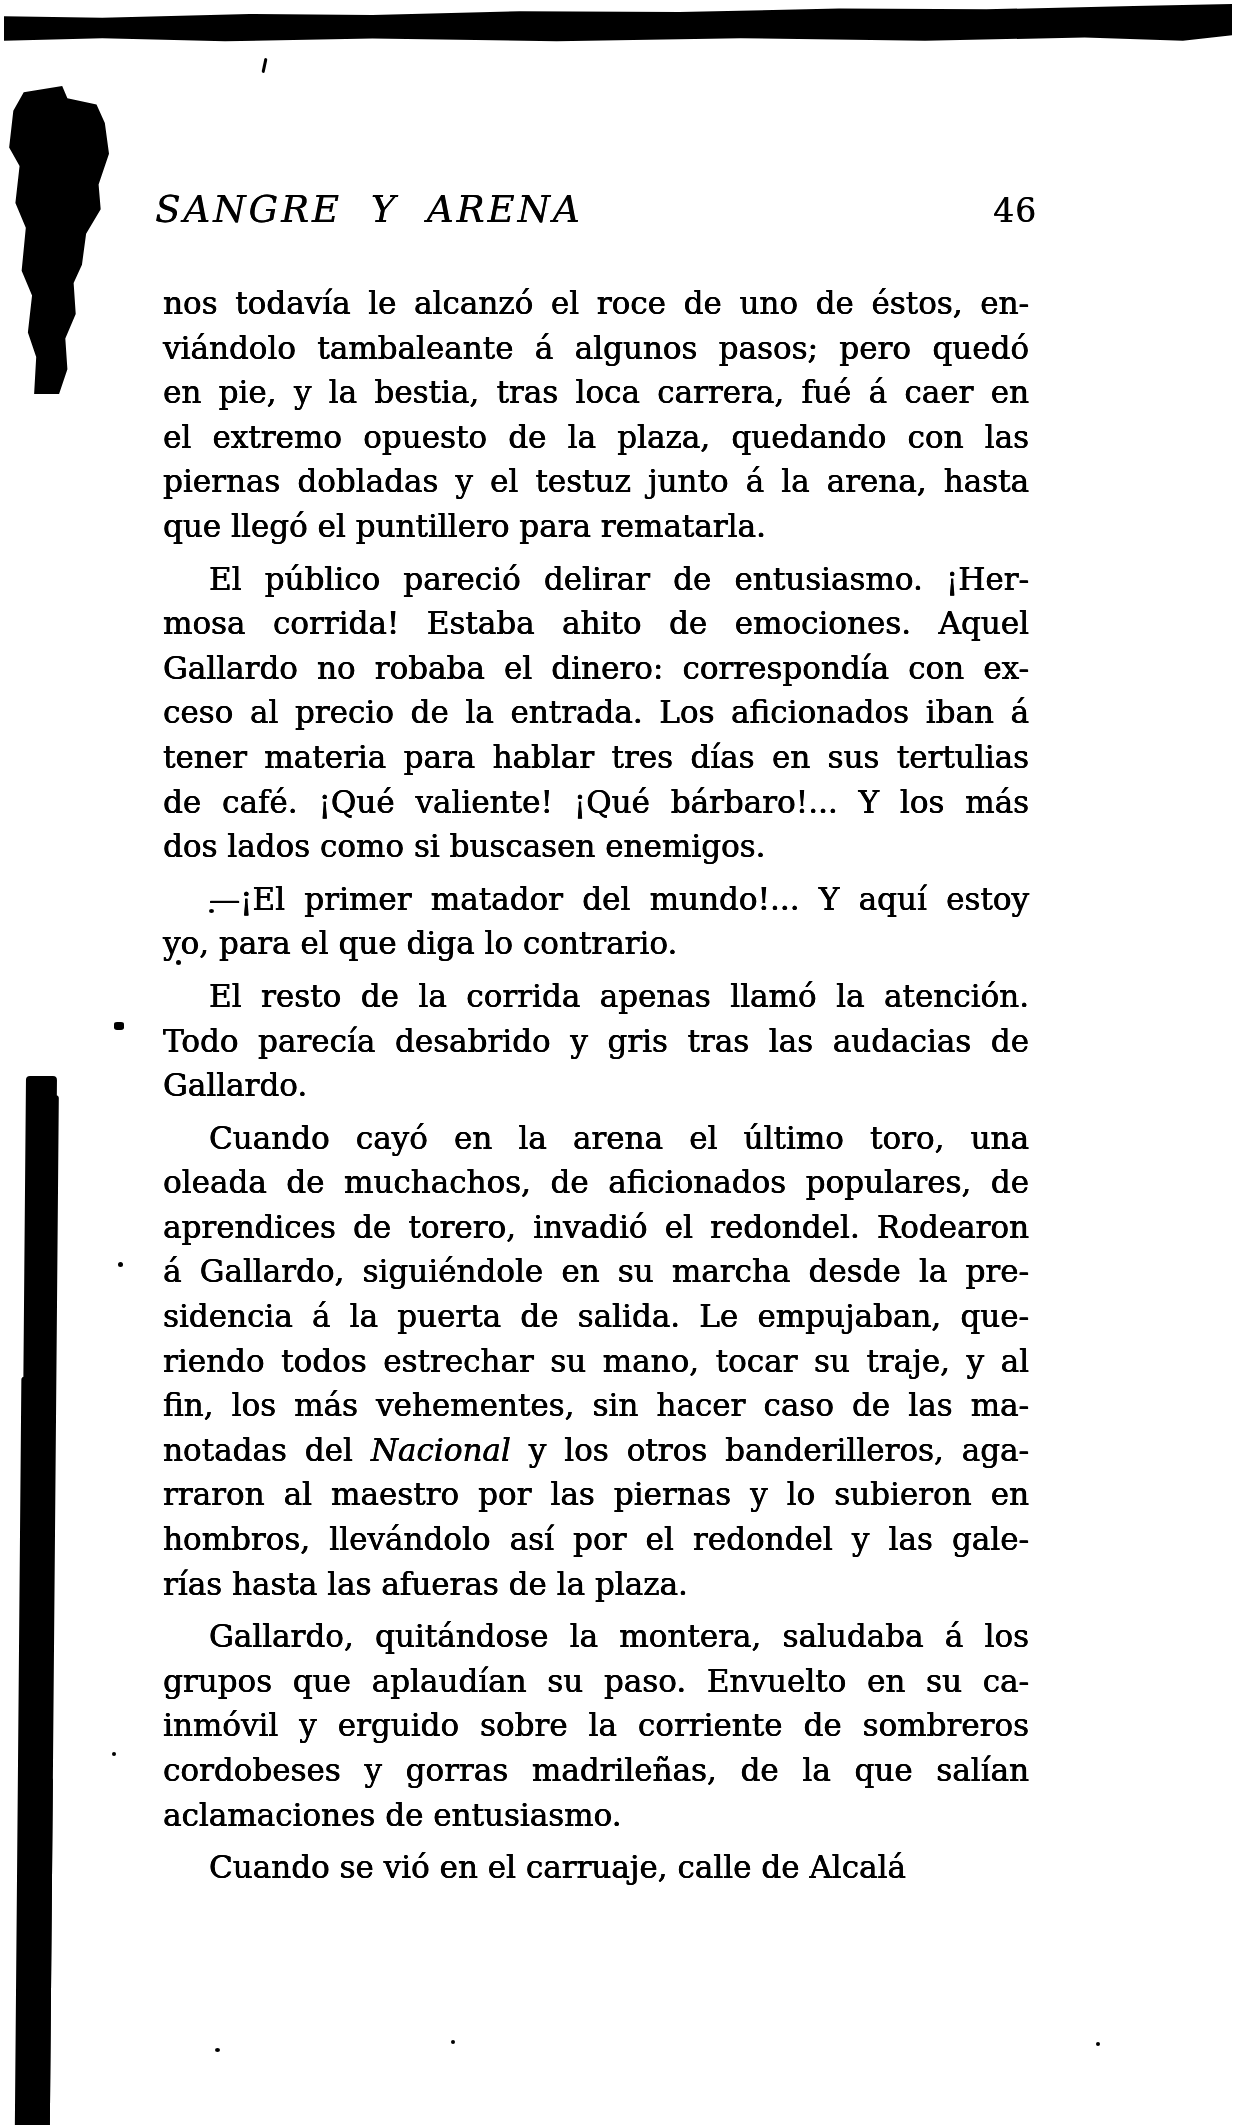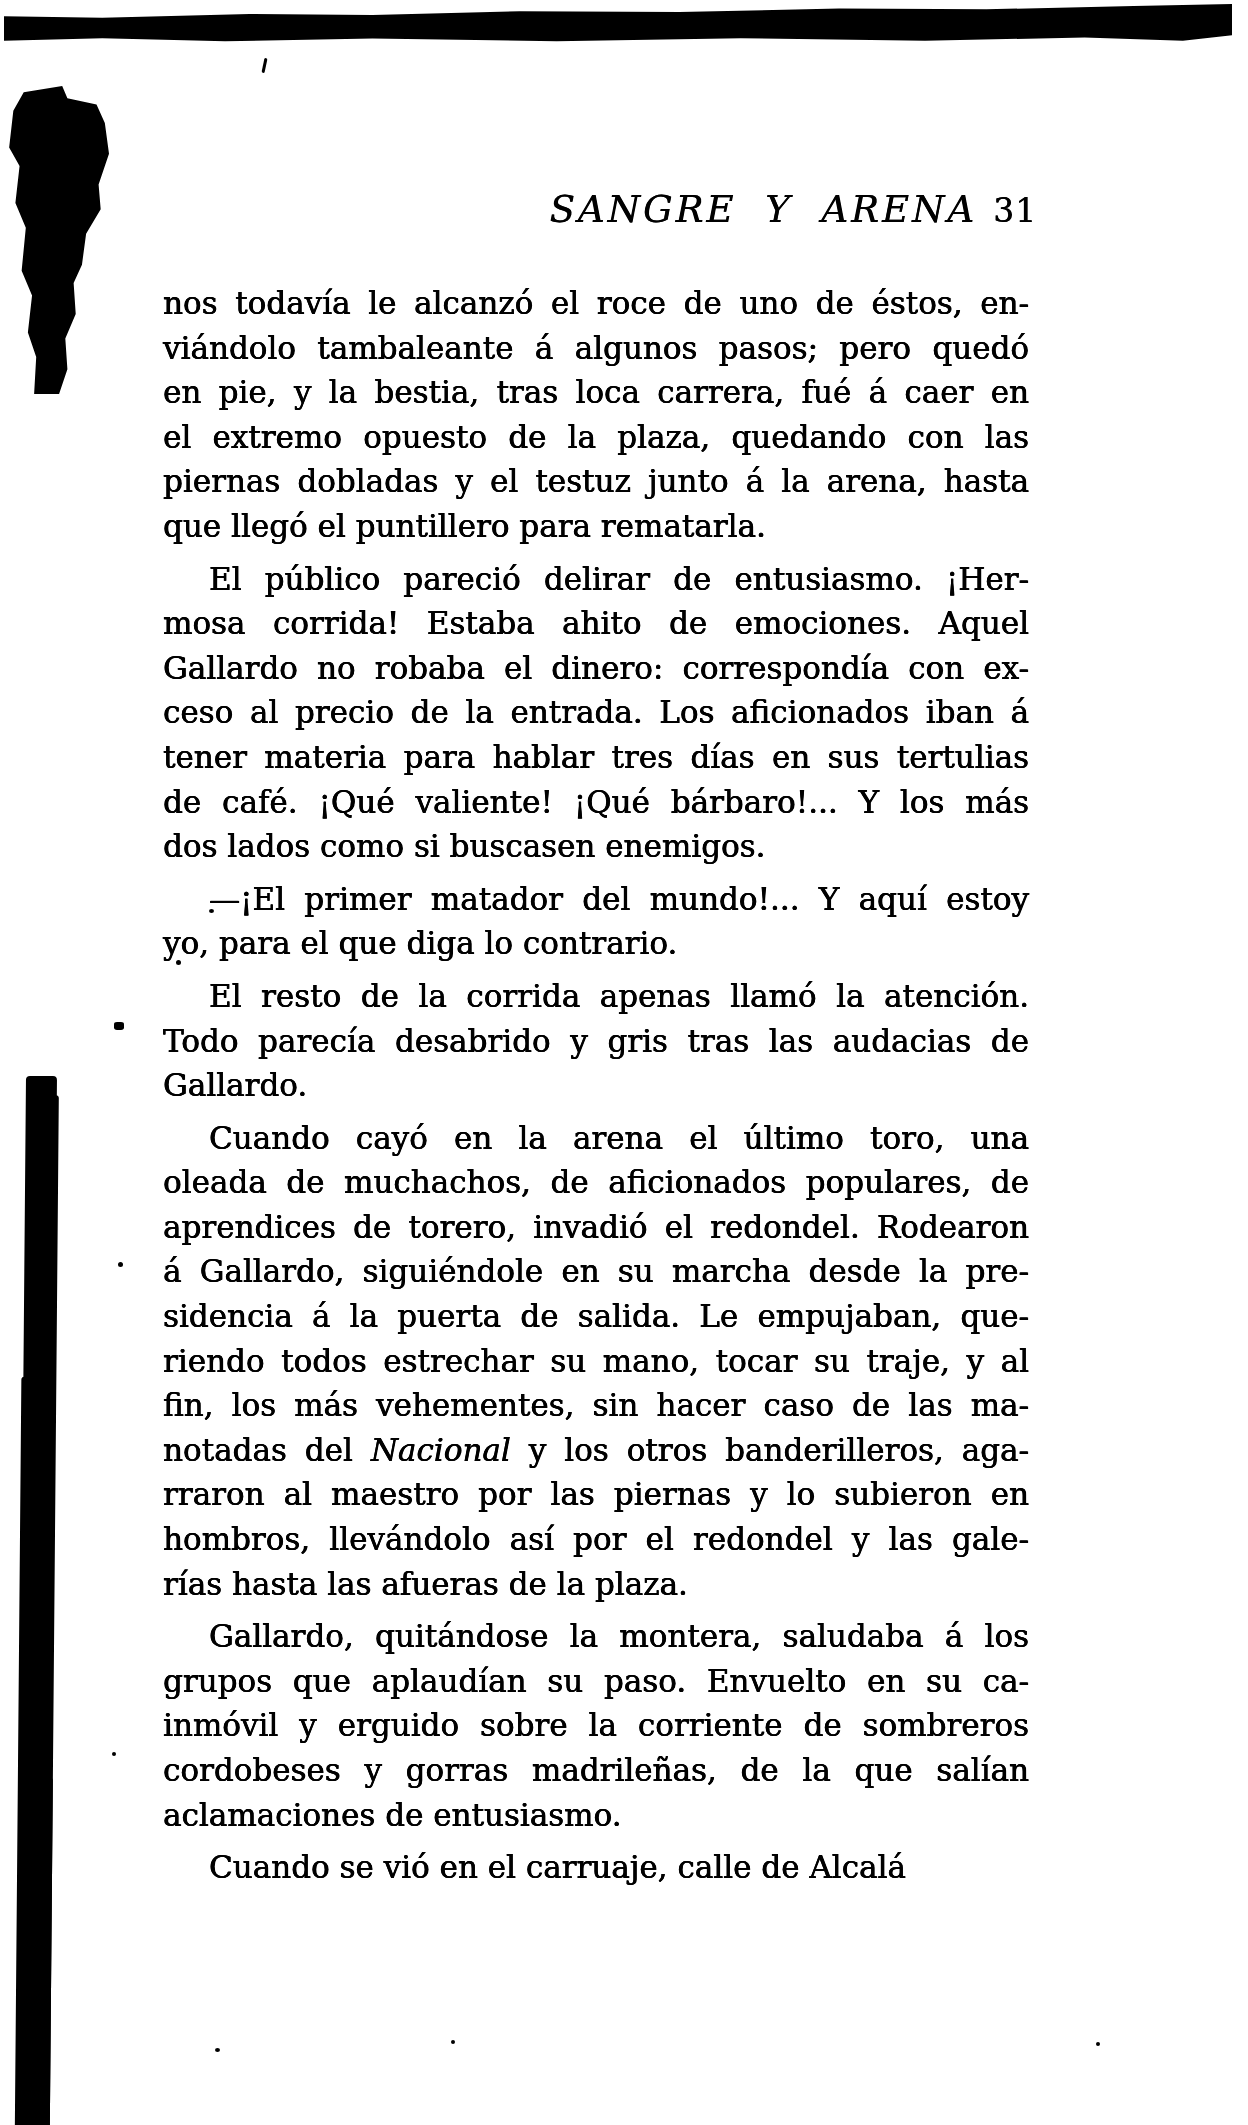--- a/index.html
+++ b/index.html
@@ -33,7 +33,7 @@
   
   .running-header { position:absolute; left:155px; top:188px; width:882px; height:46px; }
   .header-title {
-    position:absolute; left:0; right:60px; text-align:right;
+    position:absolute; left:0; right:60px; text-align:left;
     font-style:italic; font-size:37px; letter-spacing:3px; word-spacing:14px;
     text-shadow:0.4px 0 0 currentColor;
   }

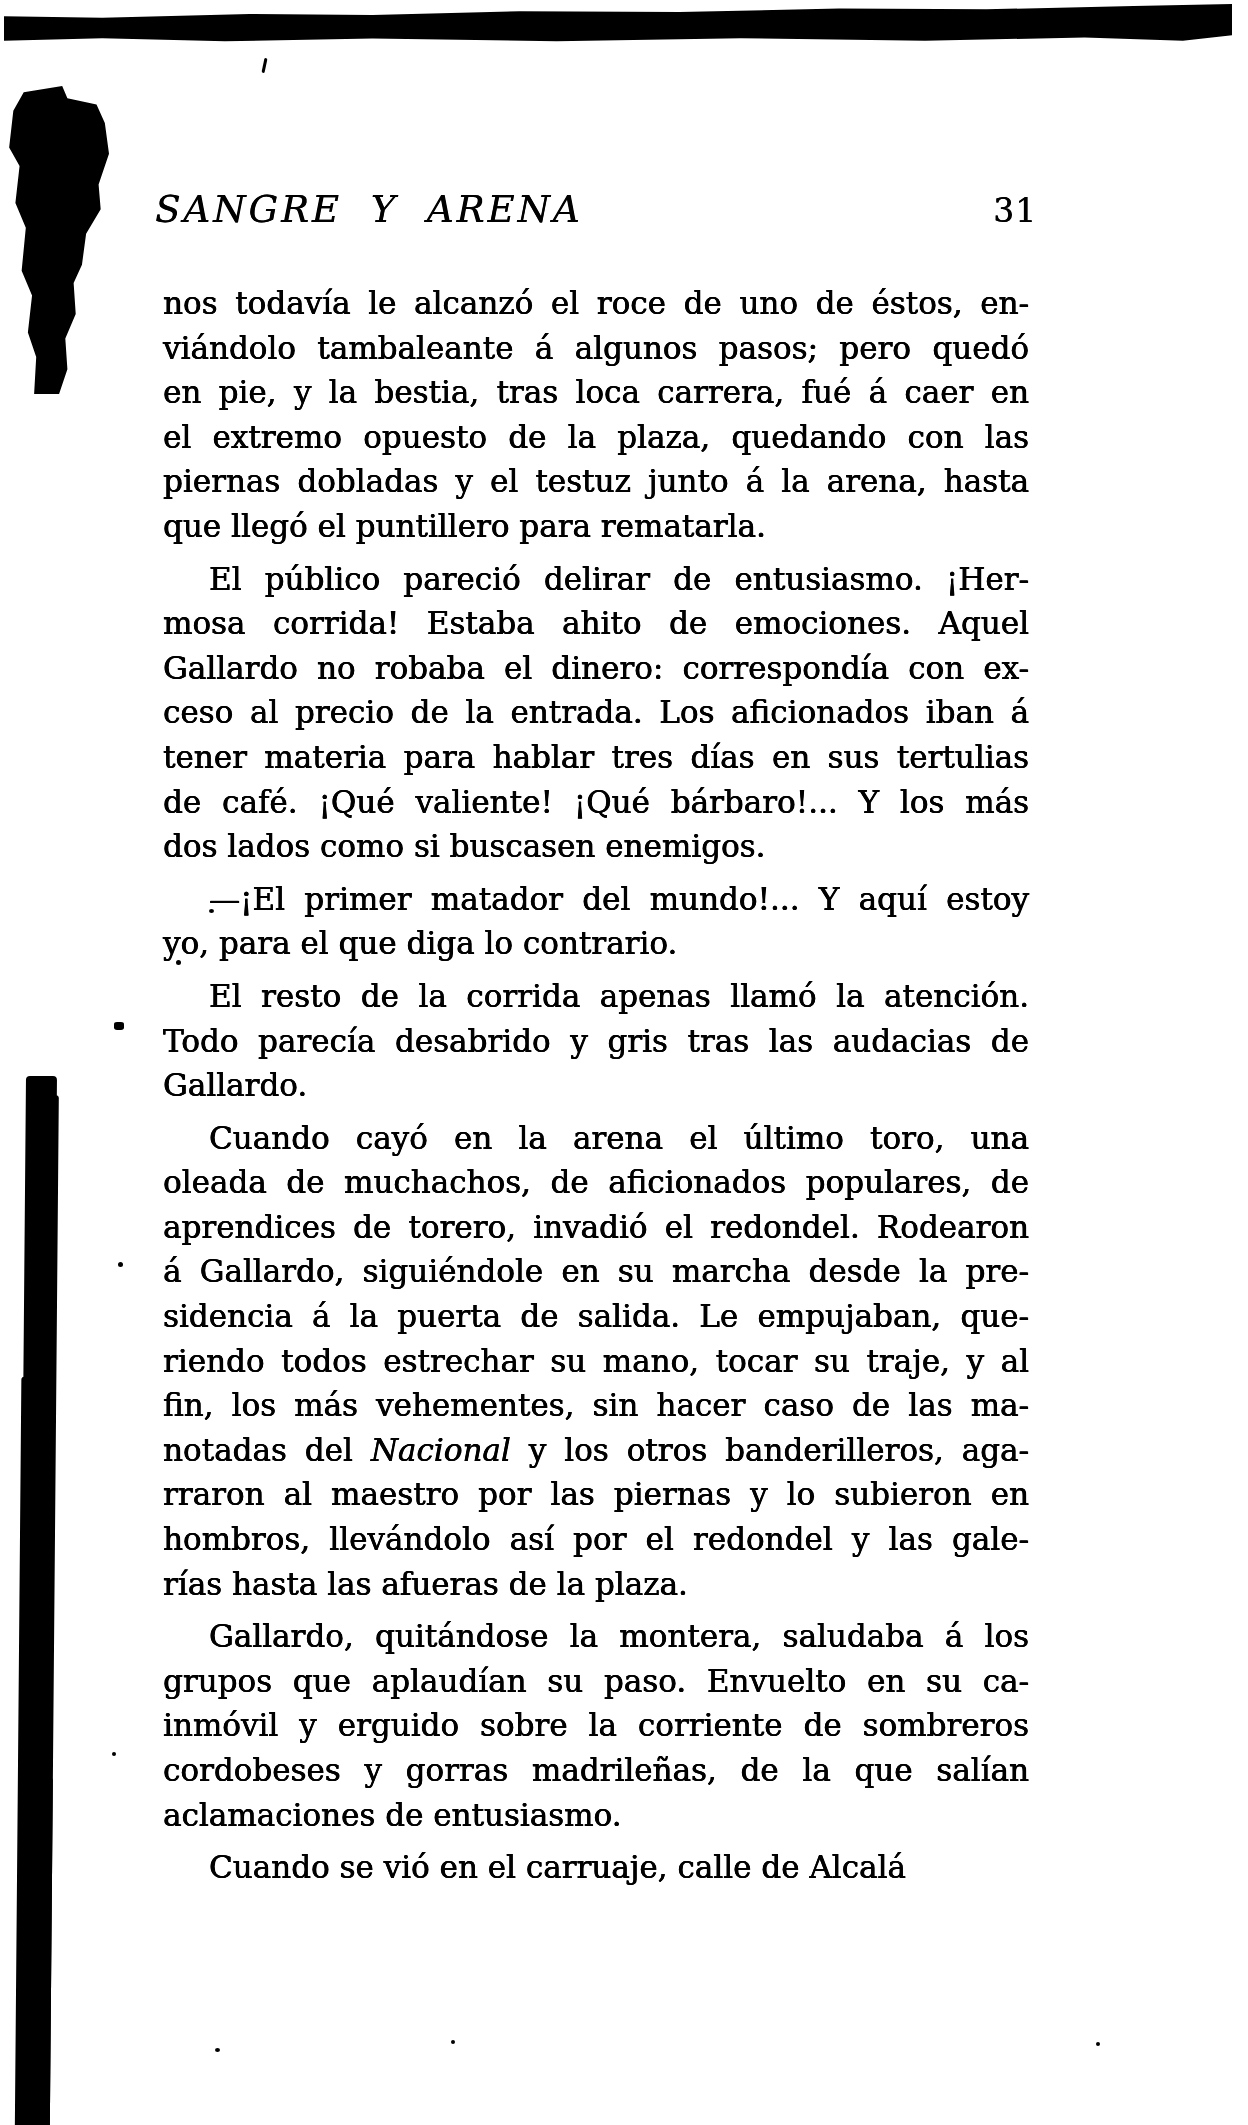--- a/index.html
+++ b/index.html
@@ -73,7 +73,7 @@
 
   <div class="running-header">
     <div class="header-title">SANGRE Y ARENA</div>
-    <div class="page-number">31</div>
+    <div class="page-number">46</div>
   </div>
 
   <div class="text-body">

